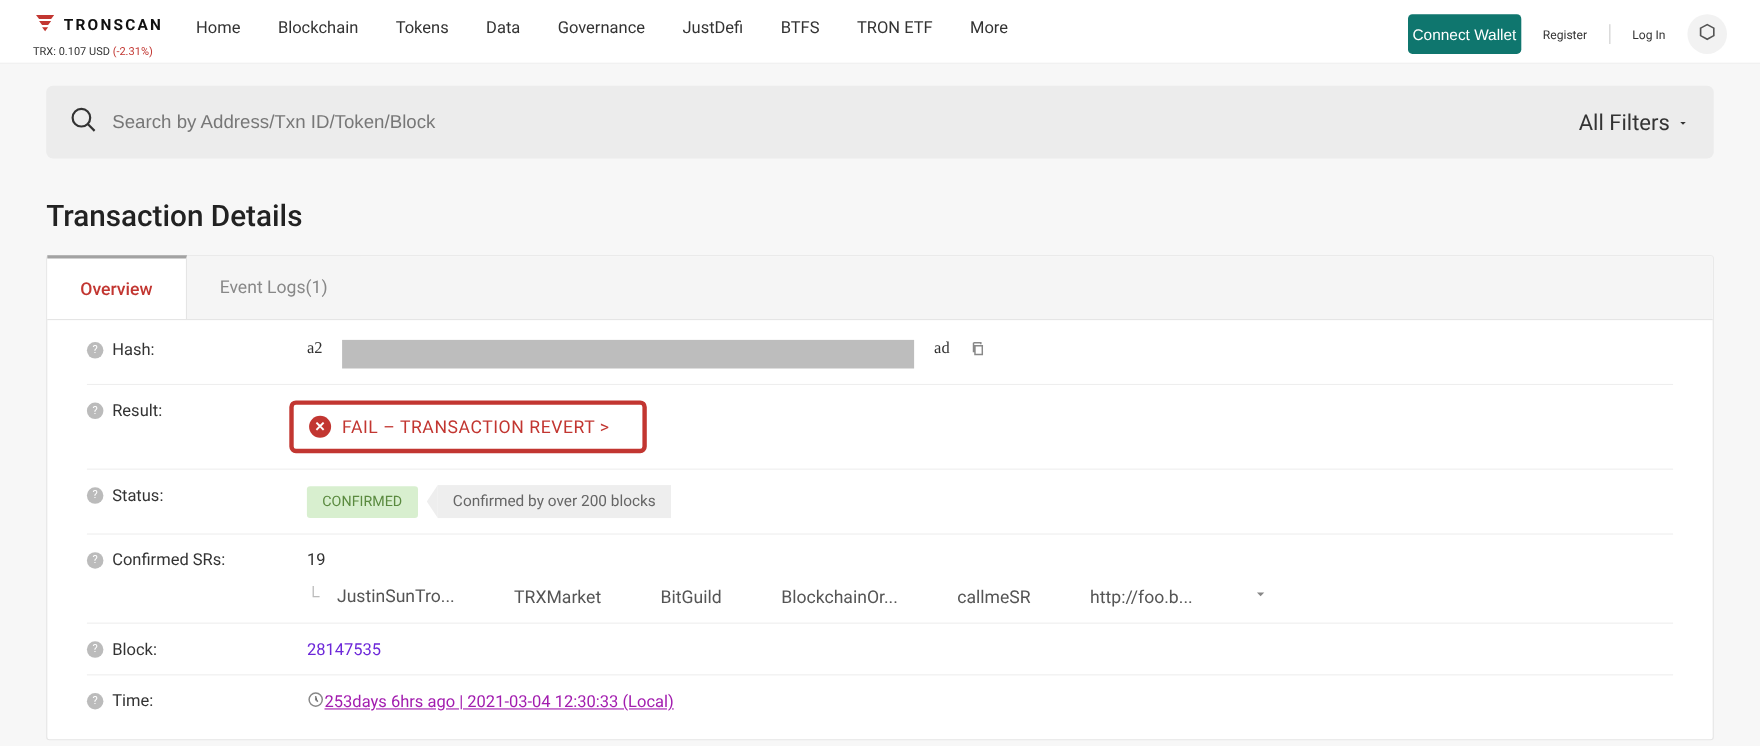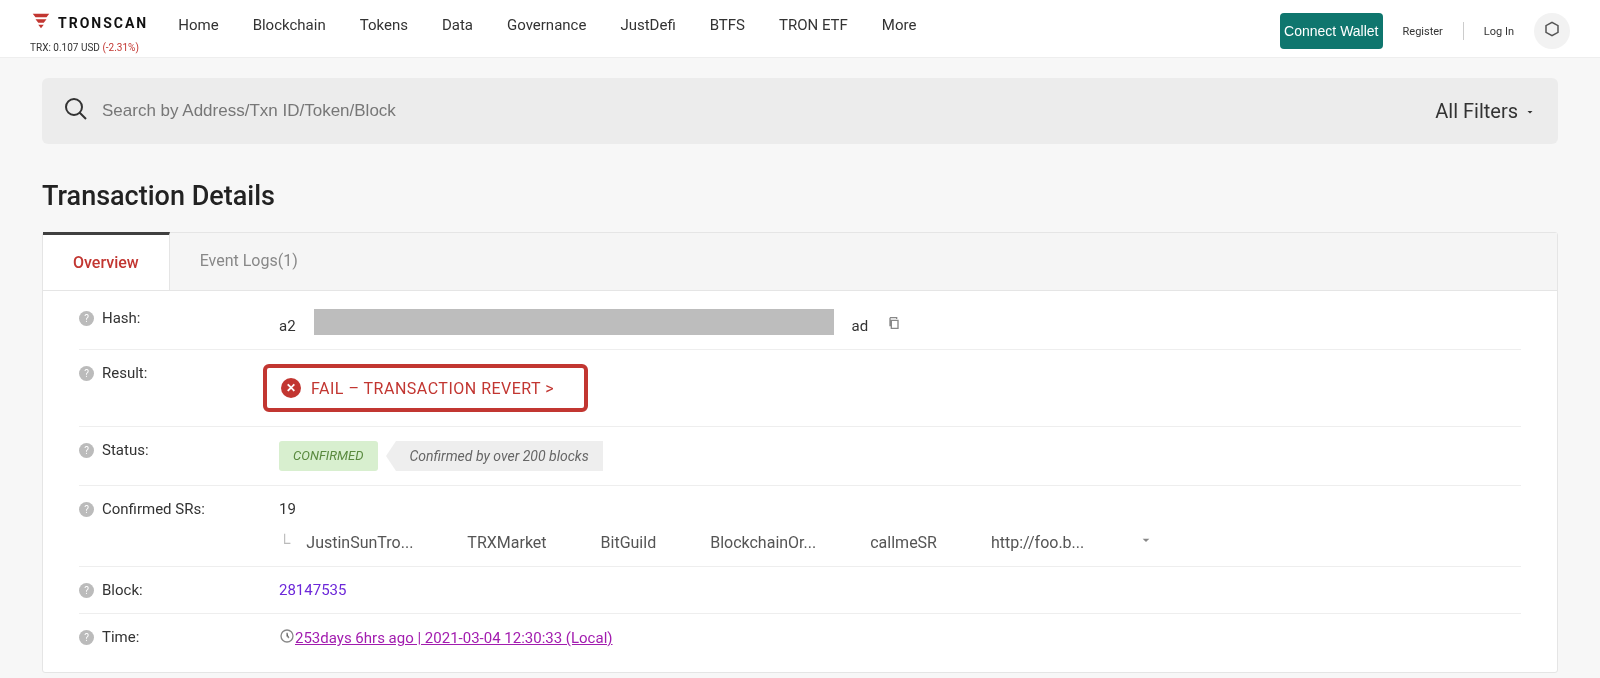--- a/index.html
+++ b/index.html
@@ -65,7 +65,7 @@
   .tab.active {
     background: #fff;
     color: #c23631;
-    border-top: 3px solid #404040;
+    border-top: 3px solid #a3a3a3;
     margin-top: -1px;
     font-weight: 500;
     border-right: 1px solid #e5e5e5;

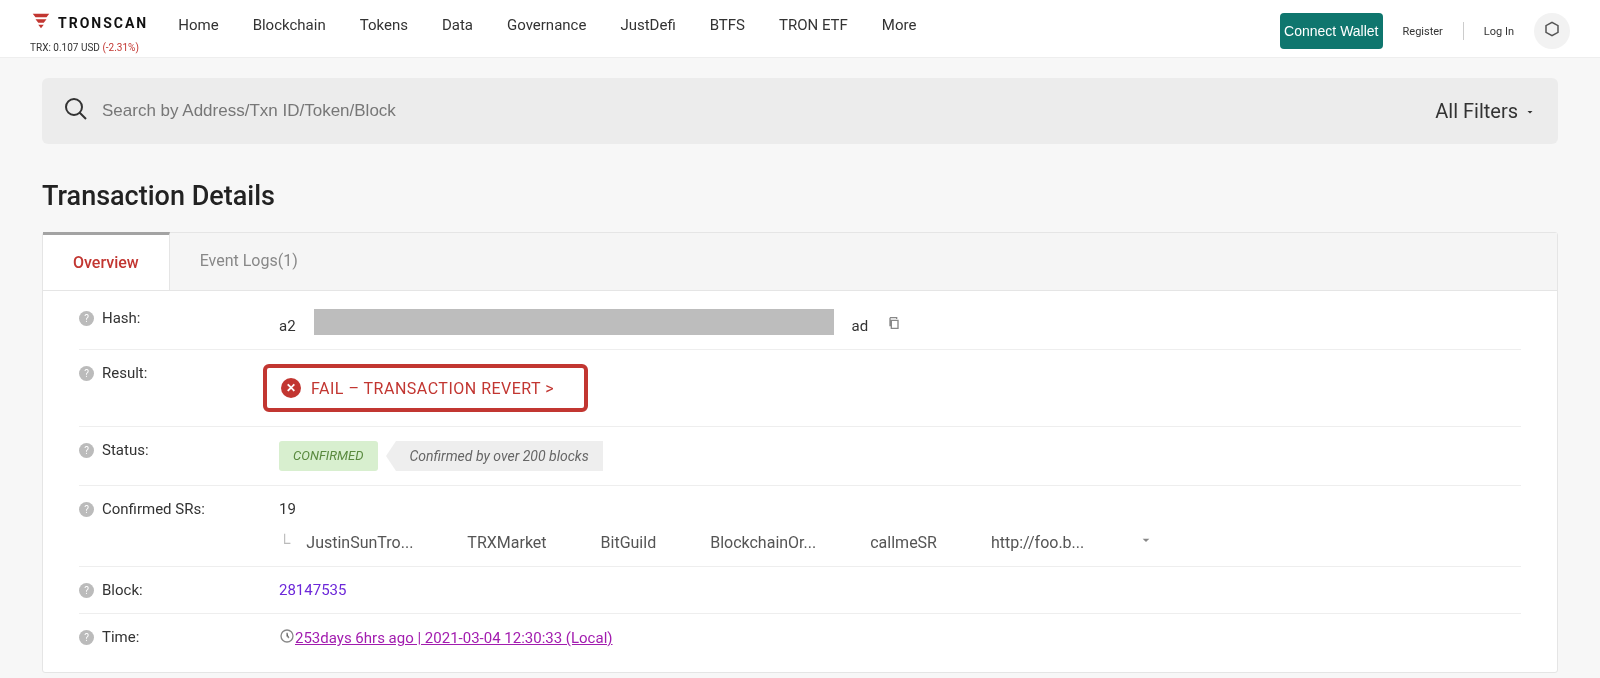--- a/index.html
+++ b/index.html
@@ -89,7 +89,7 @@
   }
   .row-value { flex: 1; color: #333; }
 
-  .hash-row { display: flex; align-items: flex-end; gap: 18px; }
+  .hash-row { display: flex; align-items: flex-start; gap: 18px; font-family: Liberation Serif, serif; }
   .hash-redacted { display: inline-block; width: 520px; height: 26px; background: #bdbdbd; }
   .copy-icon { color: #888; cursor: pointer; }
 

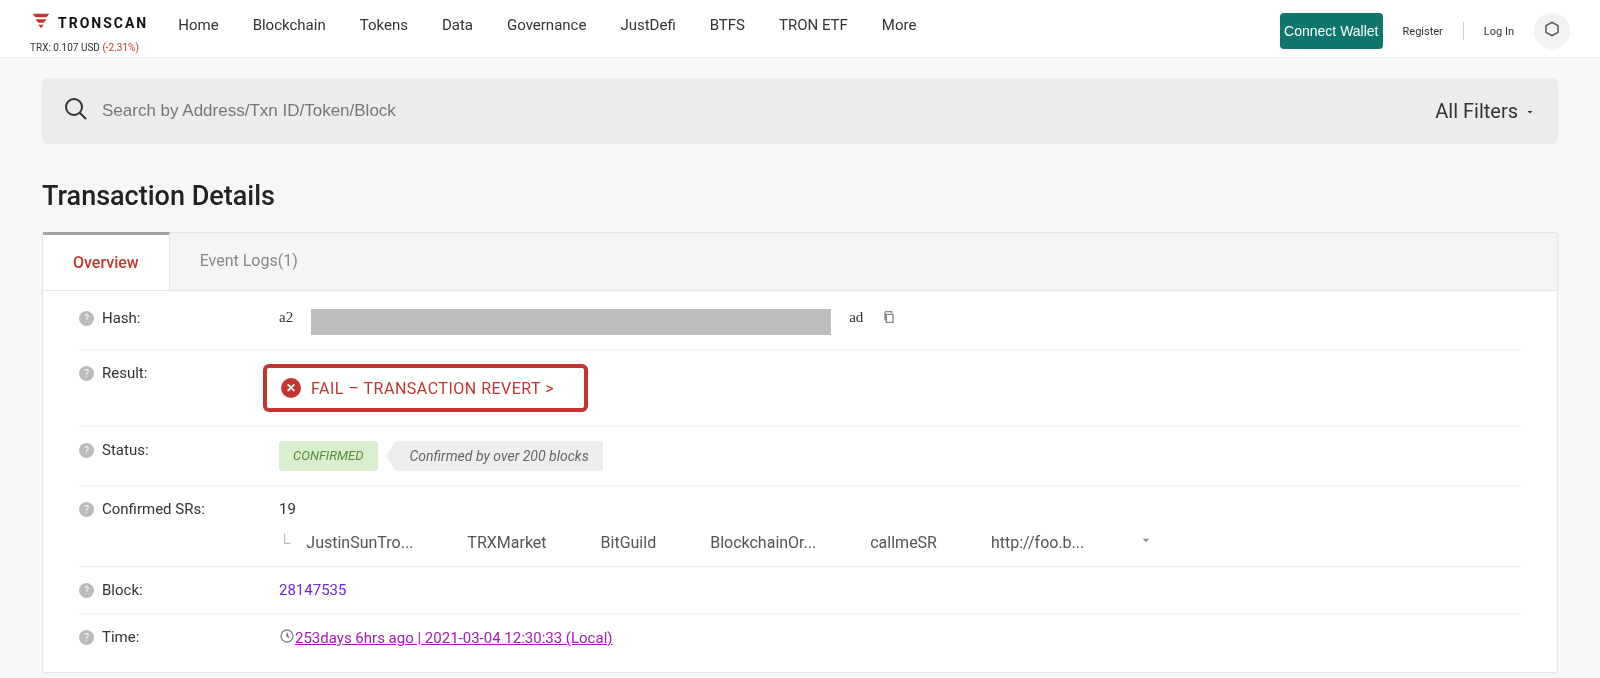--- a/index.html
+++ b/index.html
@@ -244,7 +244,7 @@
           <span class="help-icon">?</span>
           <span>Status:</span>
         </div>
-        <div class="row-value" style="display:flex;font-style:italic;">
+        <div class="row-value" style="display:flex;align-items:center;">
           <span class="status-badge">CONFIRMED</span>
           <span class="confirm-chip">Confirmed by over 200 blocks</span>
         </div>

